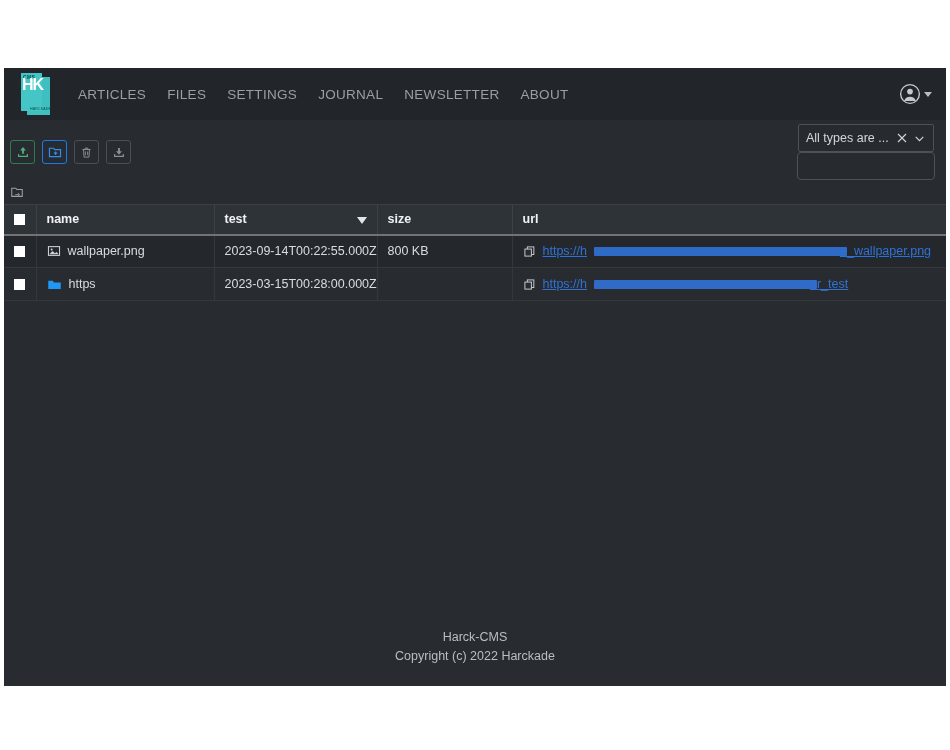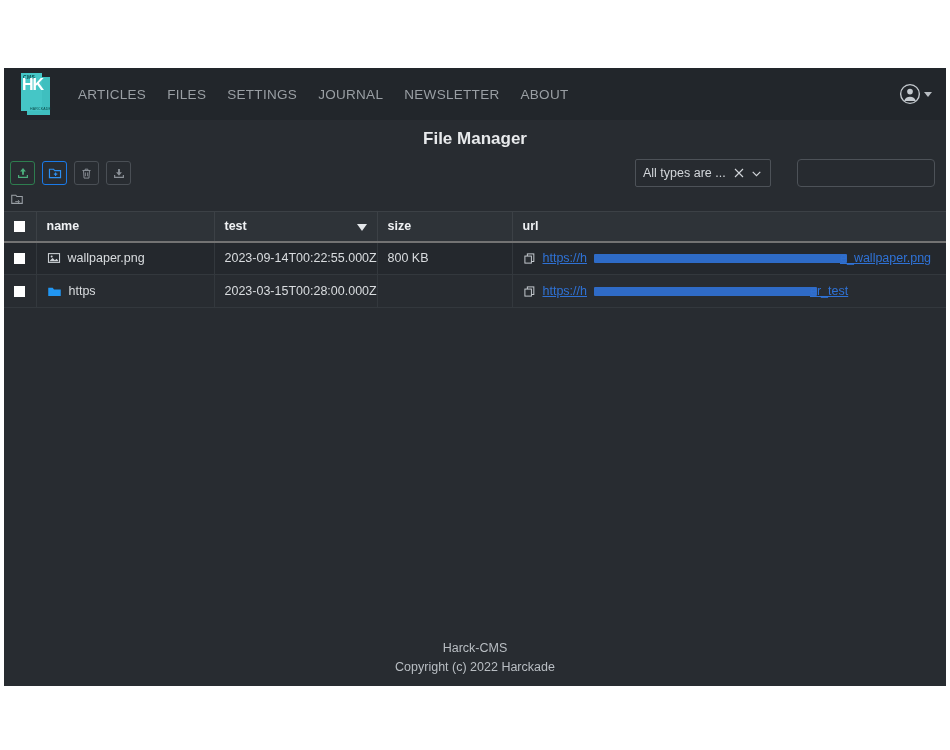--- a/index.html
+++ b/index.html
@@ -324,7 +324,6 @@
     </div>
   </div>
 
-  <div class="page-title">File Manager</div>
 
   <div class="toolbar-row">
 

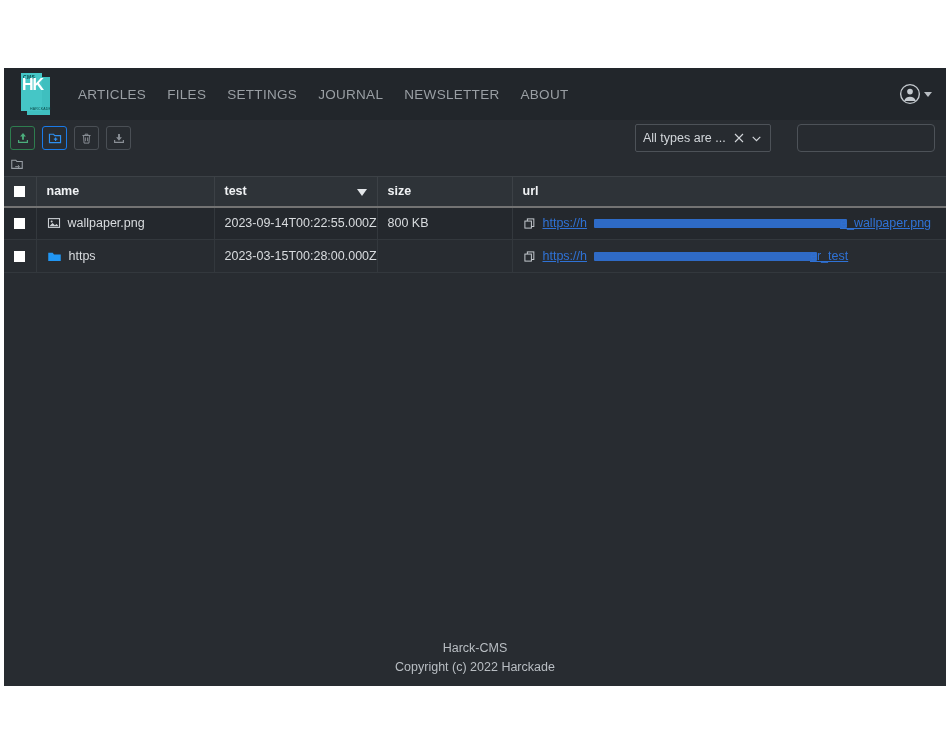--- a/index.html
+++ b/index.html
@@ -162,8 +162,8 @@
   .toolbar-right {
     display: flex;
     align-items: center;
-    gap: 26px;
     padding-right: 5px;
+    flex-direction: column;
   }
   .type-select {
     width: 136px;

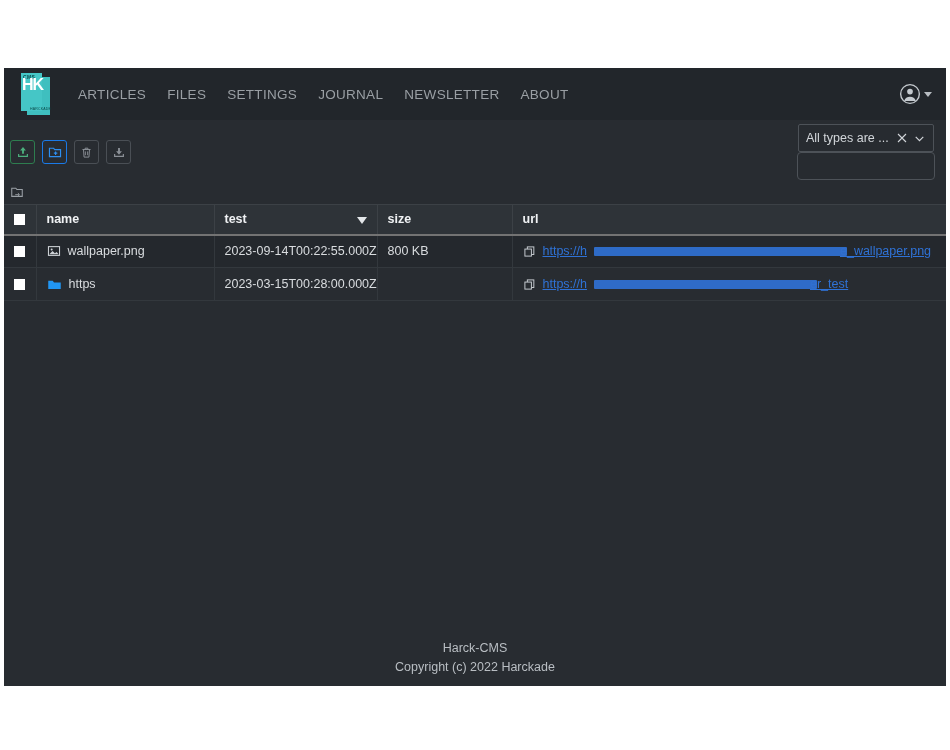--- a/index.html
+++ b/index.html
@@ -287,7 +287,7 @@
     color: #b9bec3;
     font-size: 12.5px;
     line-height: 19px;
-    padding-bottom: 9px;
+    padding-bottom: 20px;
   }
 </style>
 </head>

